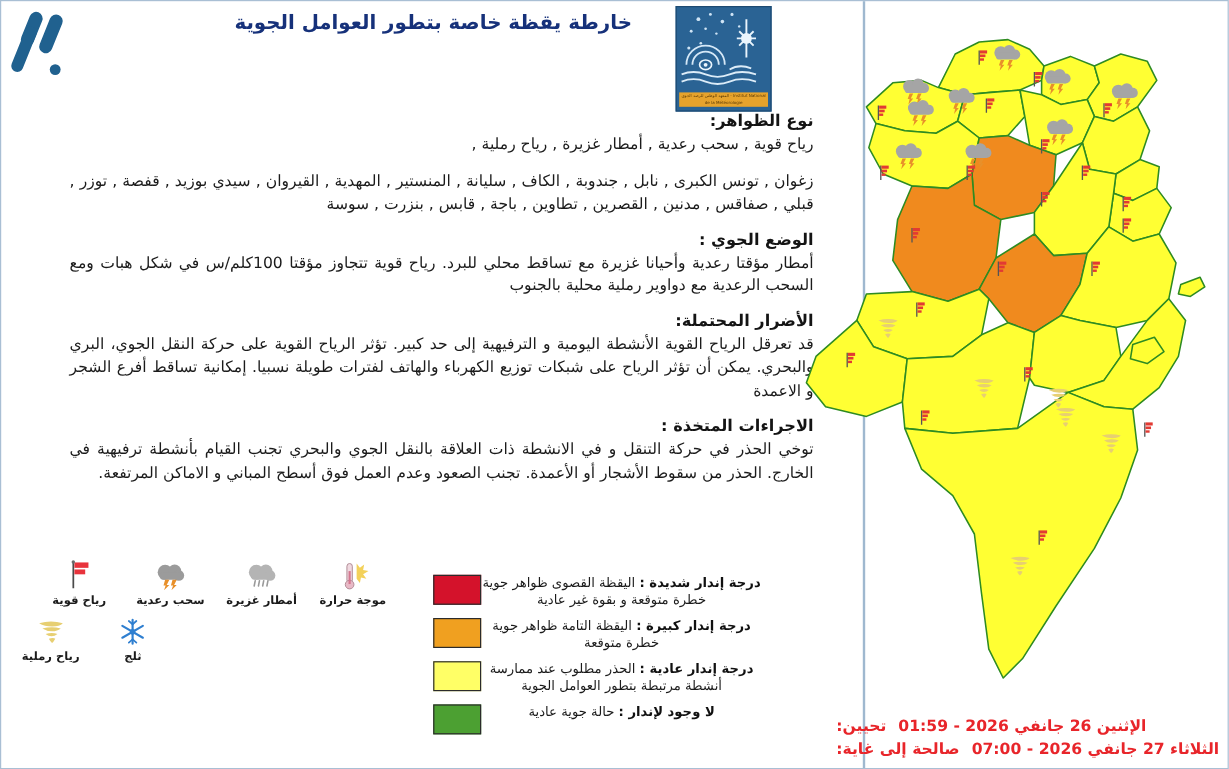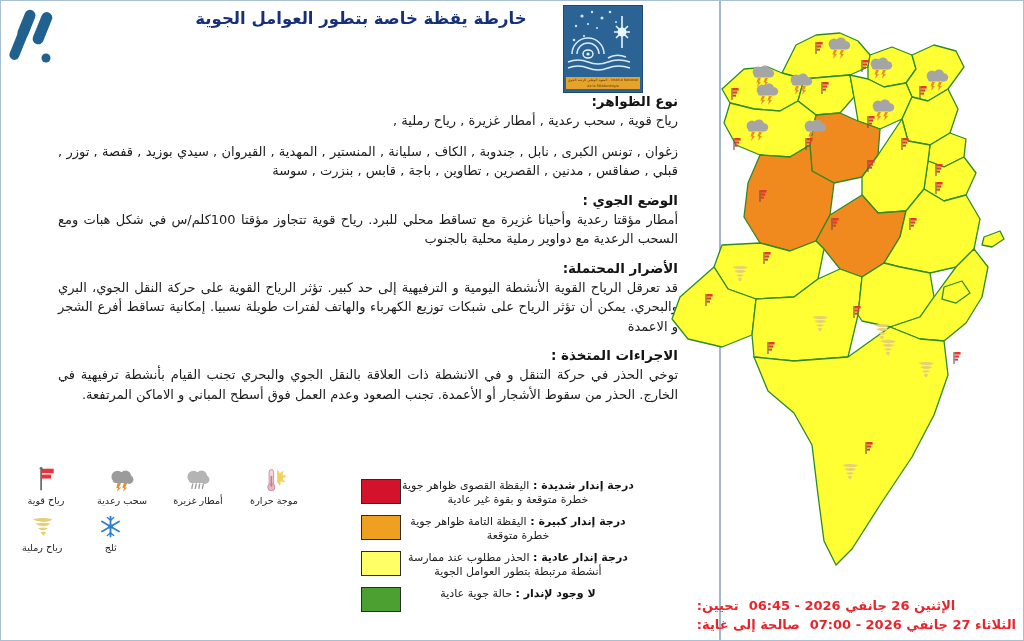--- a/index.html
+++ b/index.html
@@ -37,7 +37,7 @@
 
   
   .phen-legend{position:absolute;left:14px;top:462px;width:330px;direction:rtl;}
-  .phen-row{display:flex;flex-direction:row-reverse;justify-content:flex-start;gap:14px;}
+  .phen-row{display:flex;flex-direction:row-reverse;justify-content:center;gap:14px;font-weight:bold;}
   .phen-row.second{margin-top:4px;padding-right:70px;}
   .phen{width:62px;text-align:center;}
   .phen .gl{height:30px;display:flex;align-items:flex-end;justify-content:center;}

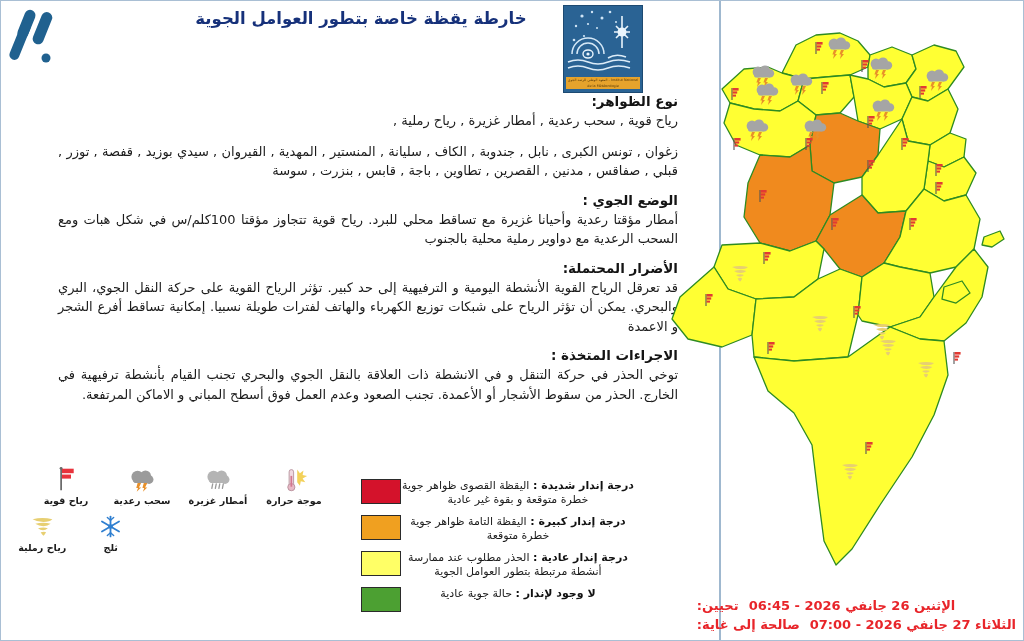--- a/index.html
+++ b/index.html
@@ -486,7 +486,7 @@
     <div class="dates">
       <div class="row">
         <span class="lab">تحيين:</span>
-        <span class="val">الإثنين 26 جانفي 2026 - 06:45</span>
+        <span class="val">الإثنين 26 جانفي 2026 - 01:59</span>
       </div>
       <div class="row">
         <span class="lab">صالحة إلى غاية:</span>

